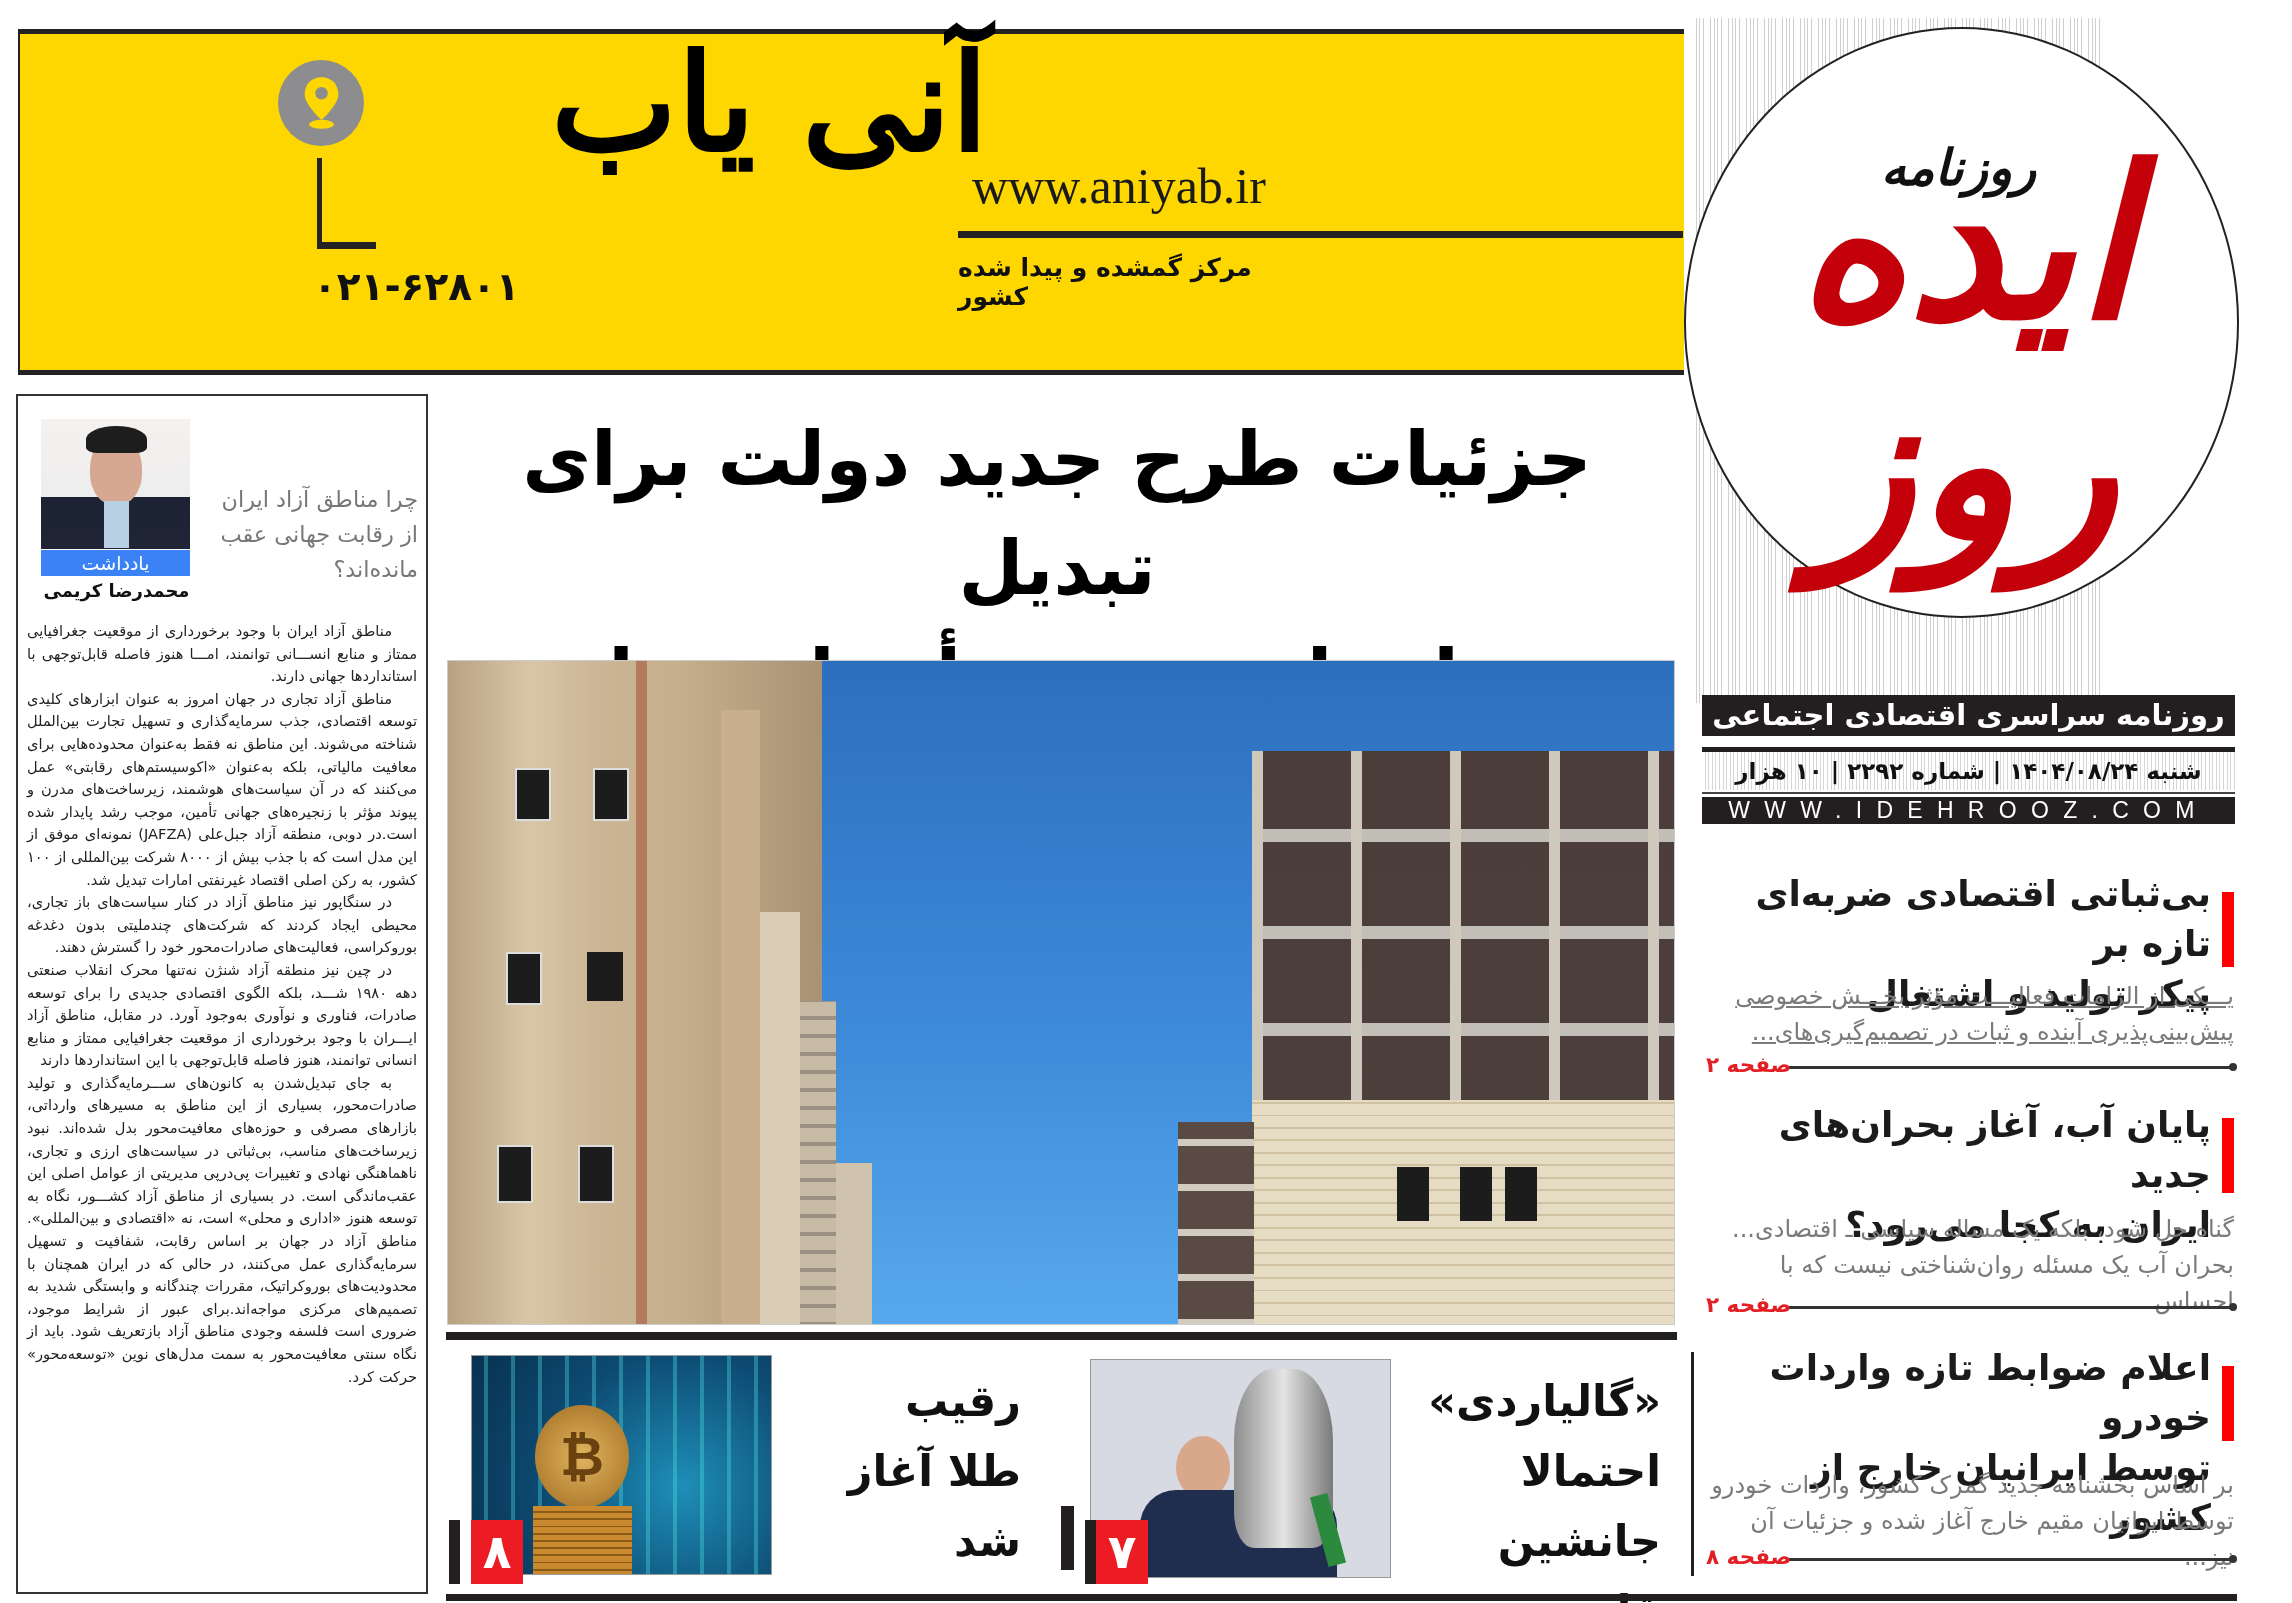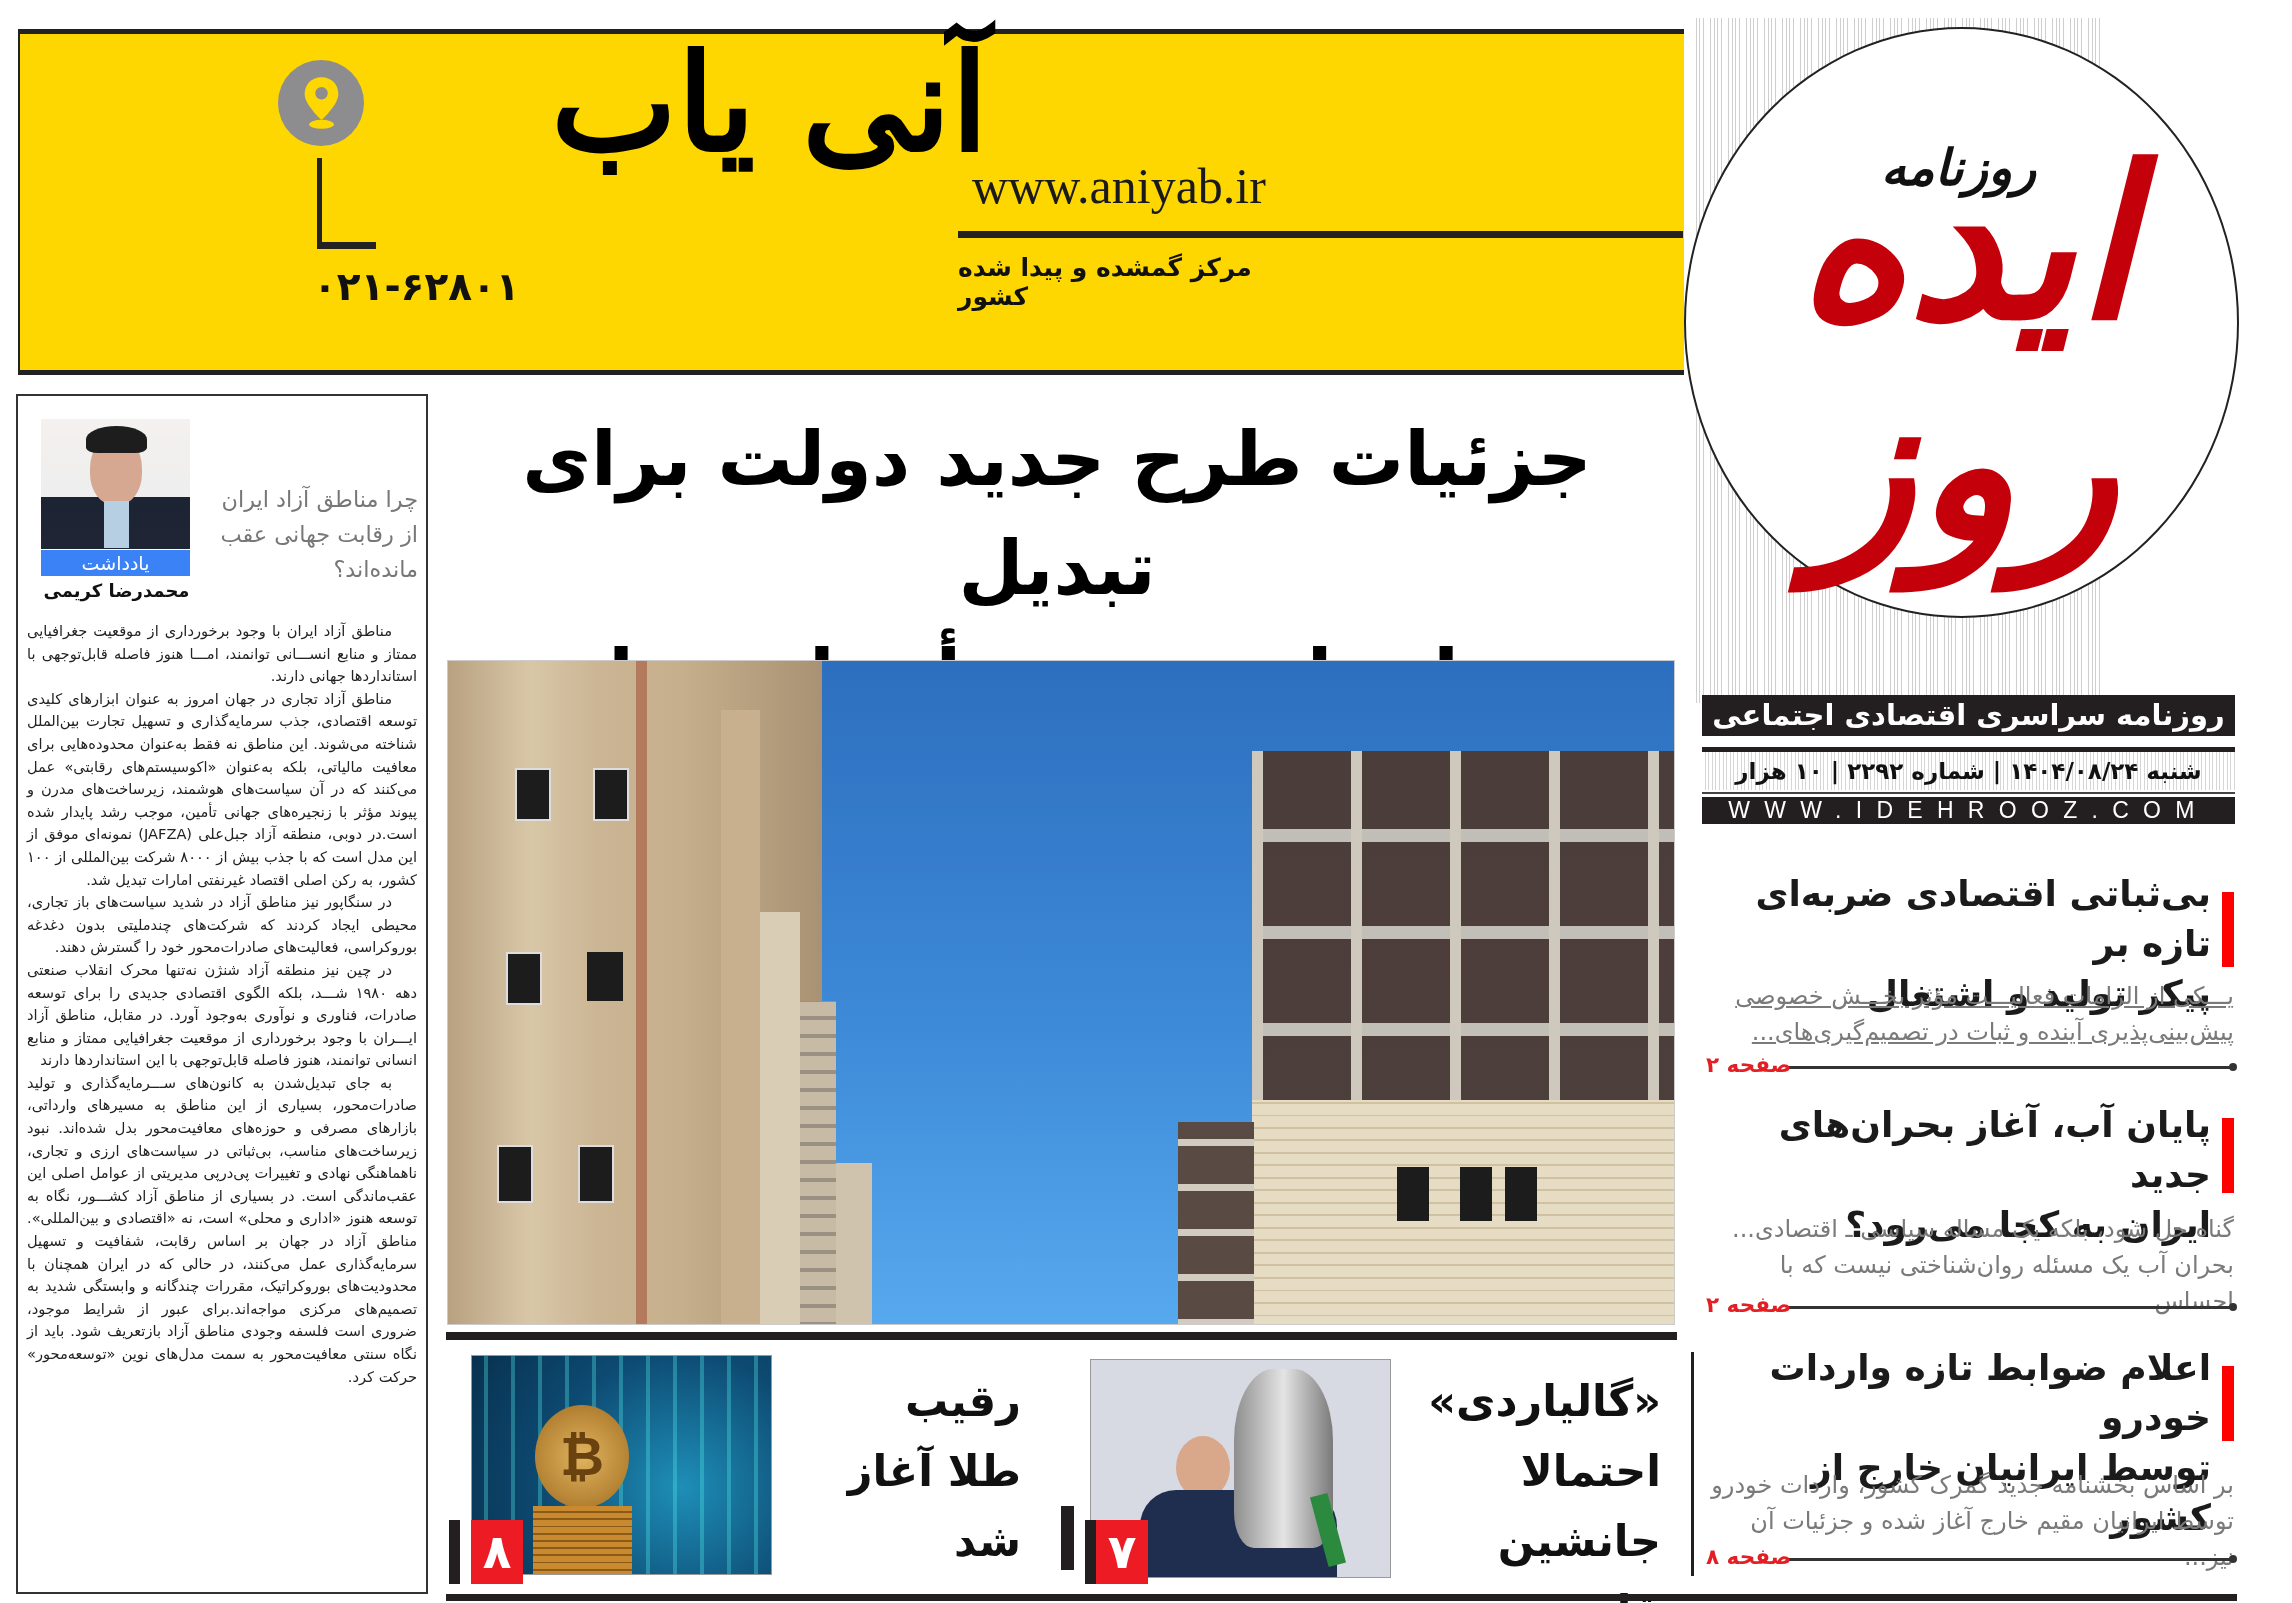--- a/index.html
+++ b/index.html
@@ -209,7 +209,7 @@
 <div id="op-body" class="abs">
   <p>مناطق آزاد ایران با وجود برخورداری از موقعیت جغرافیایی ممتاز و منابع انســـانی توانمند، امـــا هنوز فاصله قابل‌توجهی با استانداردها جهانی دارند.</p>
   <p>مناطق آزاد تجاری در جهان امروز به عنوان ابزارهای کلیدی توسعه اقتصادی، جذب سرمایه‌گذاری و تسهیل تجارت بین‌الملل شناخته می‌شوند. این مناطق نه فقط به‌عنوان محدوده‌هایی برای معافیت مالیاتی، بلکه به‌عنوان «اکوسیستم‌های رقابتی» عمل می‌کنند که در آن سیاست‌های هوشمند، زیرساخت‌های مدرن و پیوند مؤثر با زنجیره‌های جهانی تأمین، موجب رشد پایدار شده است.در دوبی، منطقه آزاد جبل‌علی (JAFZA) نمونه‌ای موفق از این مدل است که با جذب بیش از ۸۰۰۰ شرکت بین‌المللی از ۱۰۰ کشور، به رکن اصلی اقتصاد غیرنفتی امارات تبدیل شد.</p>
-  <p>در سنگاپور نیز مناطق آزاد در شدید سیاست‌های باز تجاری، محیطی ایجاد کردند که شرکت‌های چندملیتی بدون دغدغه بوروکراسی، فعالیت‌های صادرات‌محور خود را گسترش دهند.</p>
+  <p>در سنگاپور نیز مناطق آزاد در کنار سیاست‌های باز تجاری، محیطی ایجاد کردند که شرکت‌های چندملیتی بدون دغدغه بوروکراسی، فعالیت‌های صادرات‌محور خود را گسترش دهند.</p>
   <p>در چین نیز منطقه آزاد شنژن نه‌تنها محرک انقلاب صنعتی دهه ۱۹۸۰ شـــد، بلکه الگوی اقتصادی جدیدی را برای توسعه صادرات، فناوری و نوآوری به‌وجود آورد. در مقابل، مناطق آزاد ایـــران با وجود برخورداری از موقعیت جغرافیایی ممتاز و منابع انسانی توانمند، هنوز فاصله قابل‌توجهی با این استانداردها دارند</p>
   <p>به جای تبدیل‌شدن به کانون‌های ســـرمایه‌گذاری و تولید صادرات‌محور، بسیاری از این مناطق به مسیرهای وارداتی، بازارهای مصرفی و حوزه‌های معافیت‌محور بدل شده‌اند. نبود زیرساخت‌های مناسب، بی‌ثباتی در سیاست‌های ارزی و تجاری، ناهماهنگی نهادی و تغییرات پی‌درپی مدیریتی از عوامل اصلی این عقب‌ماندگی است. در بسیاری از مناطق آزاد کشـــور، نگاه به توسعه هنوز «اداری و محلی» است، نه «اقتصادی و بین‌المللی». مناطق آزاد در جهان بر اساس رقابت، شفافیت و تسهیل سرمایه‌گذاری عمل می‌کنند، در حالی که در ایران همچنان با محدودیت‌های بوروکراتیک، مقررات چندگانه و وابستگی شدید به تصمیم‌های مرکزی مواجه‌اند.برای عبور از شرایط موجود، ضروری است فلسفه وجودی مناطق آزاد بازتعریف شود. باید از نگاه سنتی معافیت‌محور به سمت مدل‌های نوین «توسعه‌محور» حرکت کرد.</p>
 </div>

